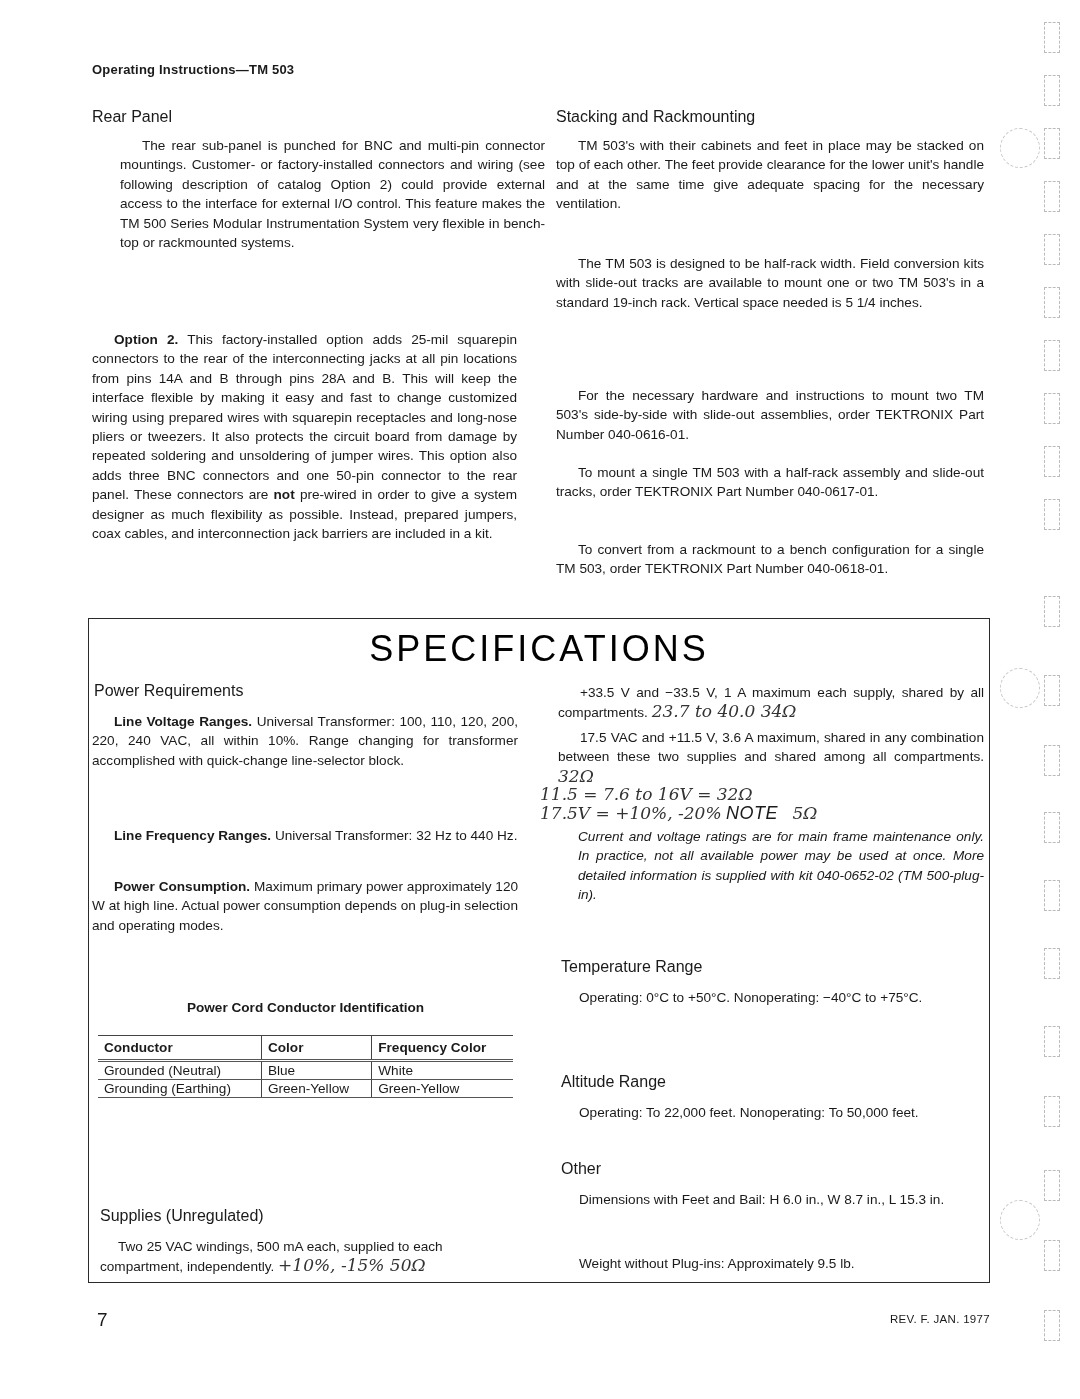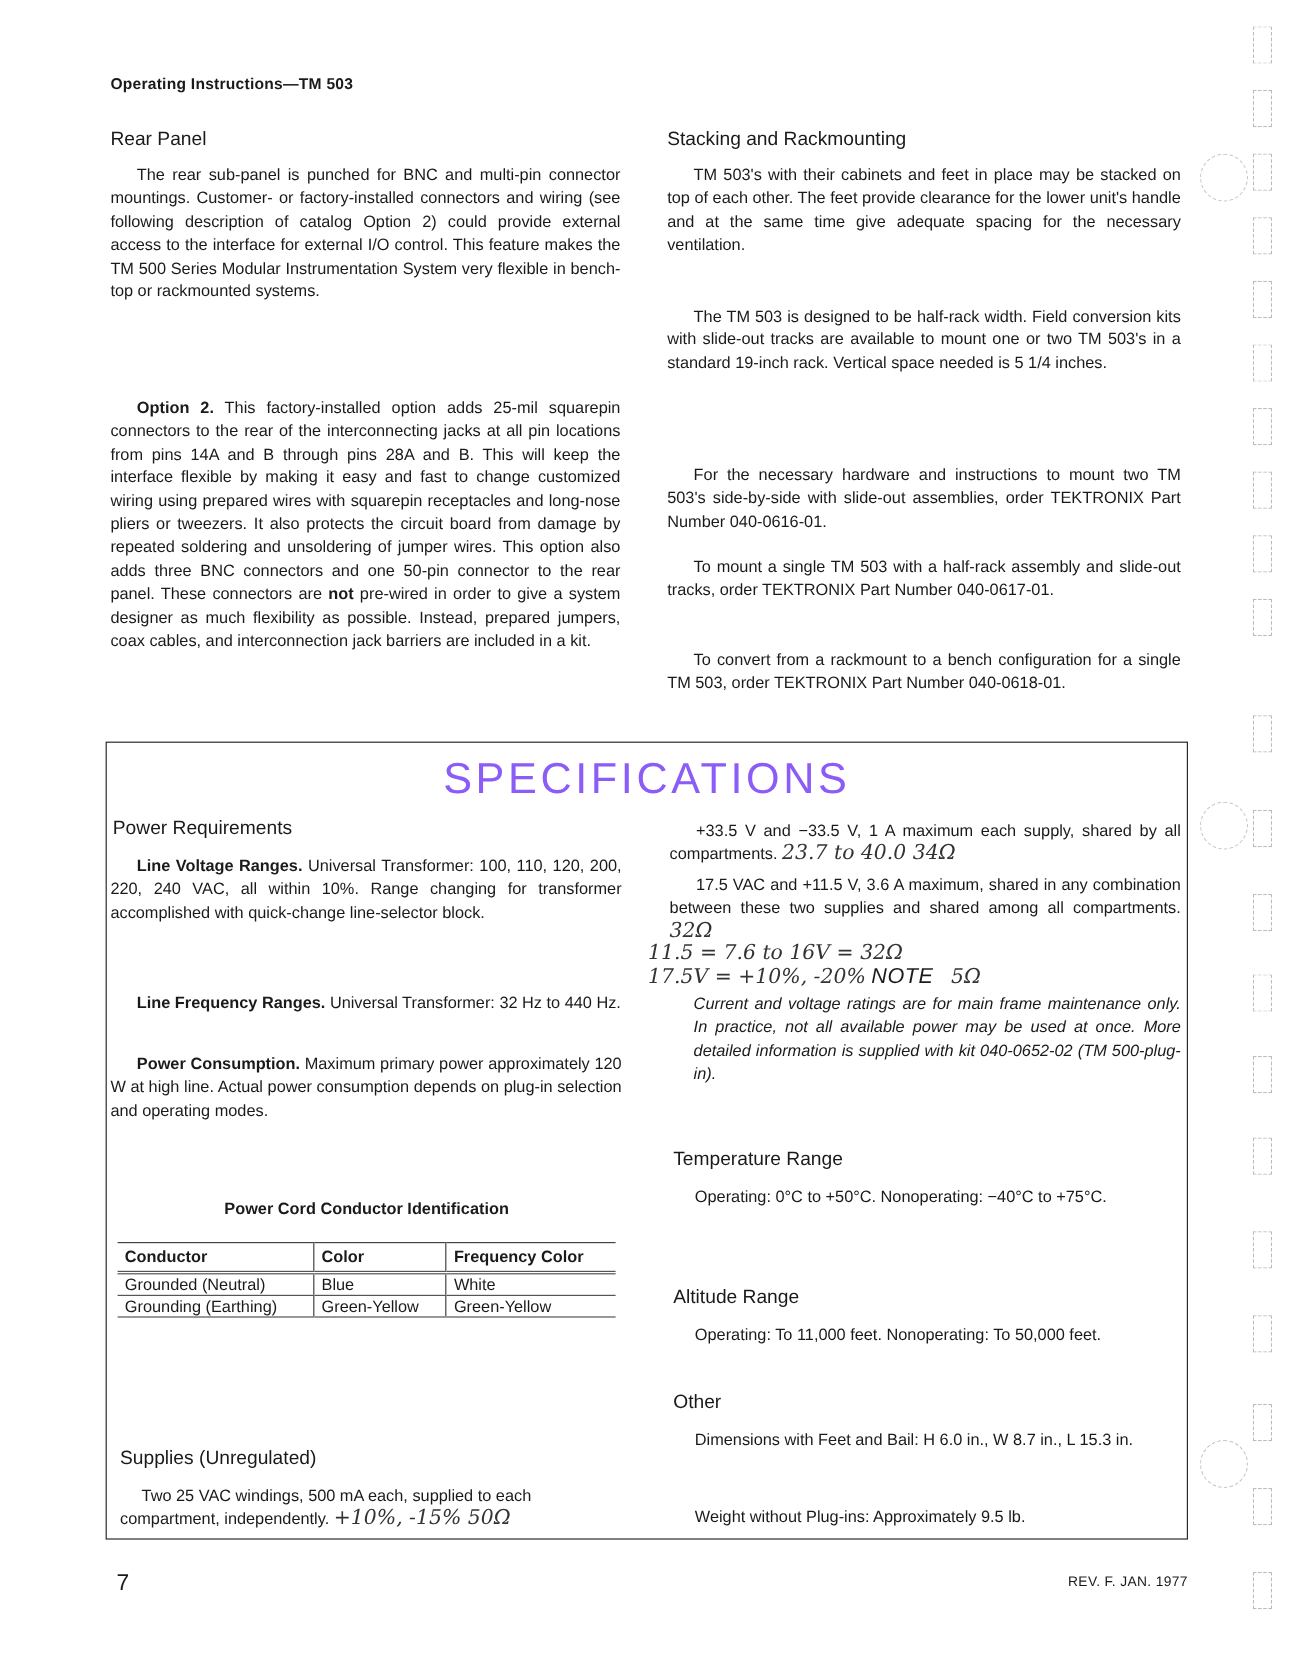--- a/index.html
+++ b/index.html
@@ -46,7 +46,7 @@
 <div class="abs running-head">Operating Instructions—TM 503</div>
 
 <div class="abs h2" style="left:92px; top:108px;">Rear Panel</div>
-<div class="abs col-left" style="top:136px;">
+<div class="abs col-left" style="top:136px;margin-left:28px;">
   <p class="body"><span class="ind"></span><span>The rear sub-panel is punched for BNC and multi-pin connector mountings. Customer- or factory-installed connectors and wiring (see following description of catalog Option 2) could provide external access to the interface for external I/O control. This feature makes the TM 500 Series Modular Instrumentation System very flexible in bench-top or rackmounted systems.</span></p>
 </div>
 

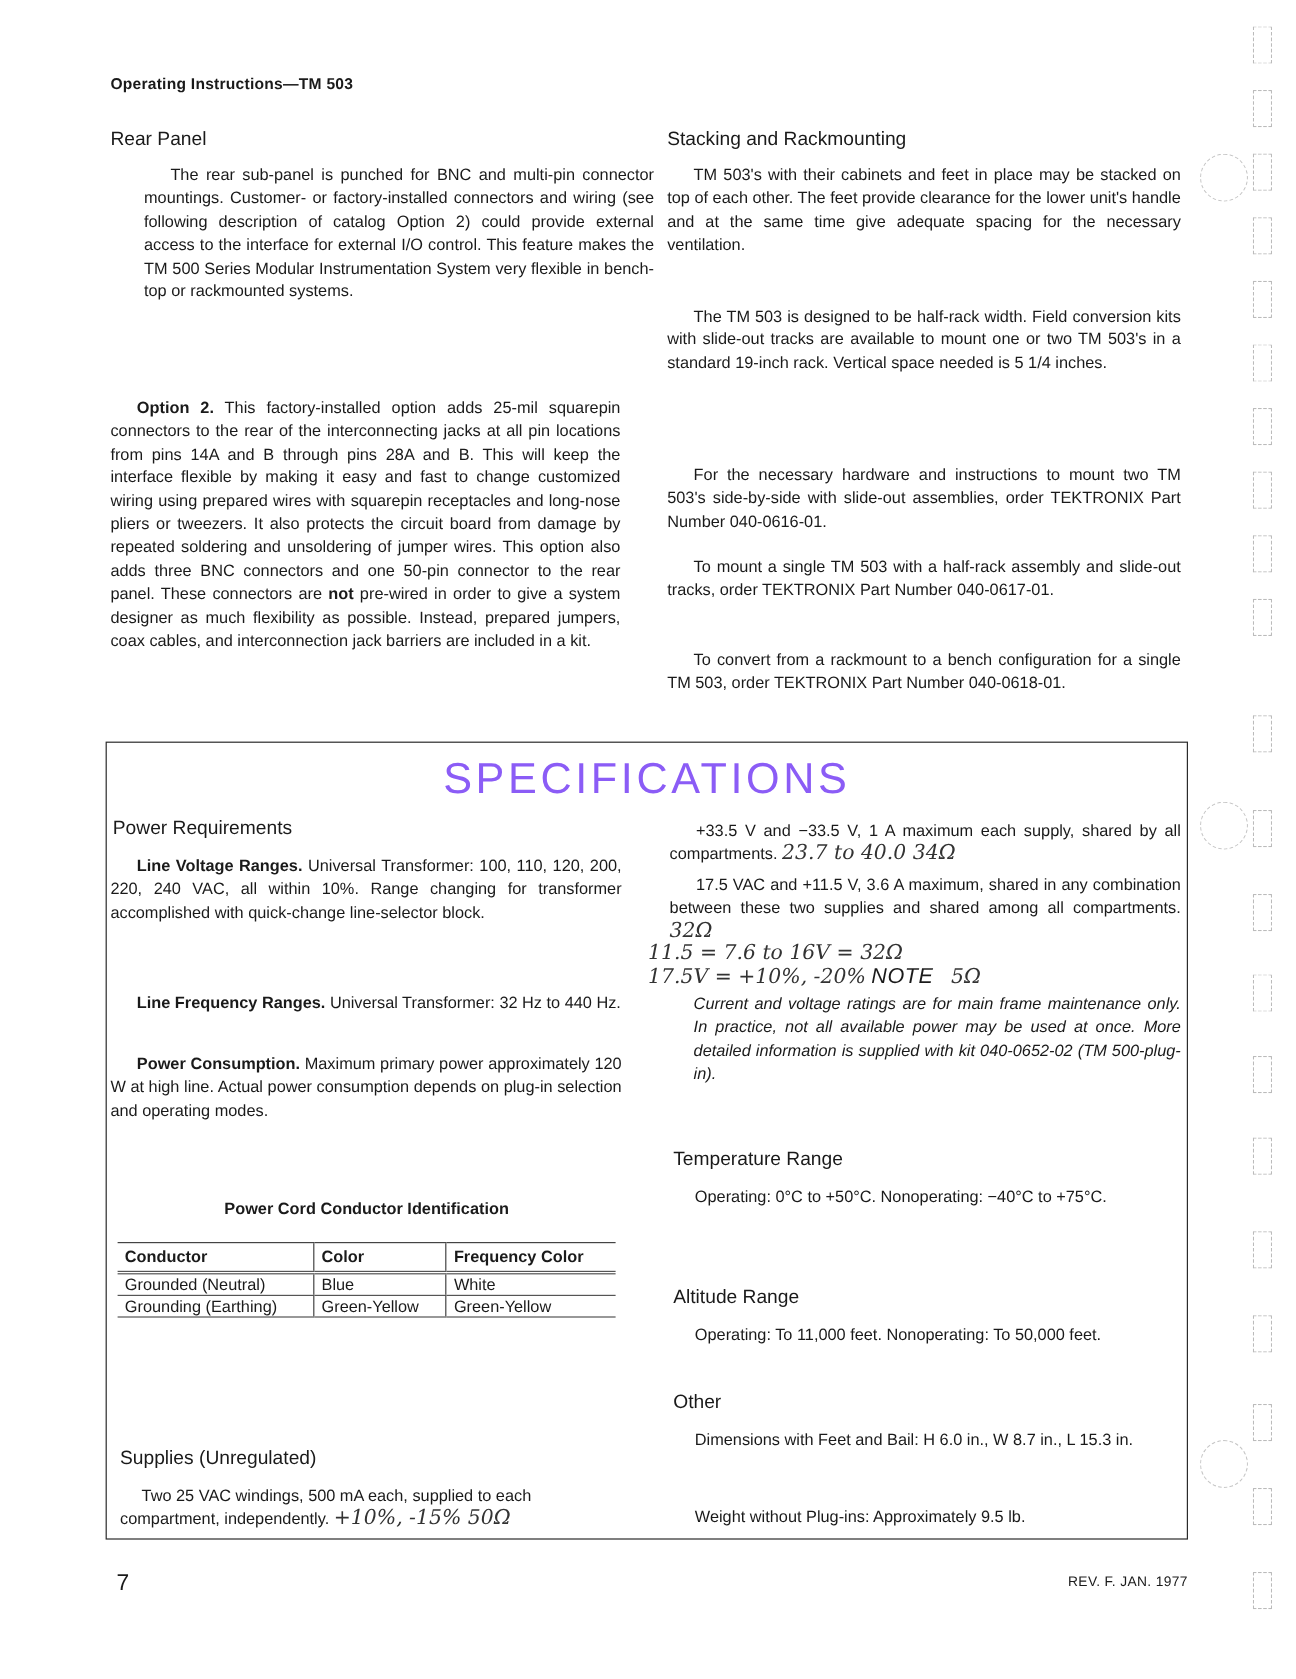--- a/index.html
+++ b/index.html
@@ -23,7 +23,7 @@
   }
   .spec-title {
     left: 88px; width: 902px; top: 628px; text-align: center;
-    font-size: 36px; letter-spacing: 3px; font-weight: normal; color: #8b5cf6;
+    font-size: 36px; letter-spacing: 3px; font-weight: normal; color: #000000;
   }
   .hand { font-family: "DejaVu Serif", serif; font-style: italic; color: #333; font-size: 17px; }
   .note-it { font-style: italic; }

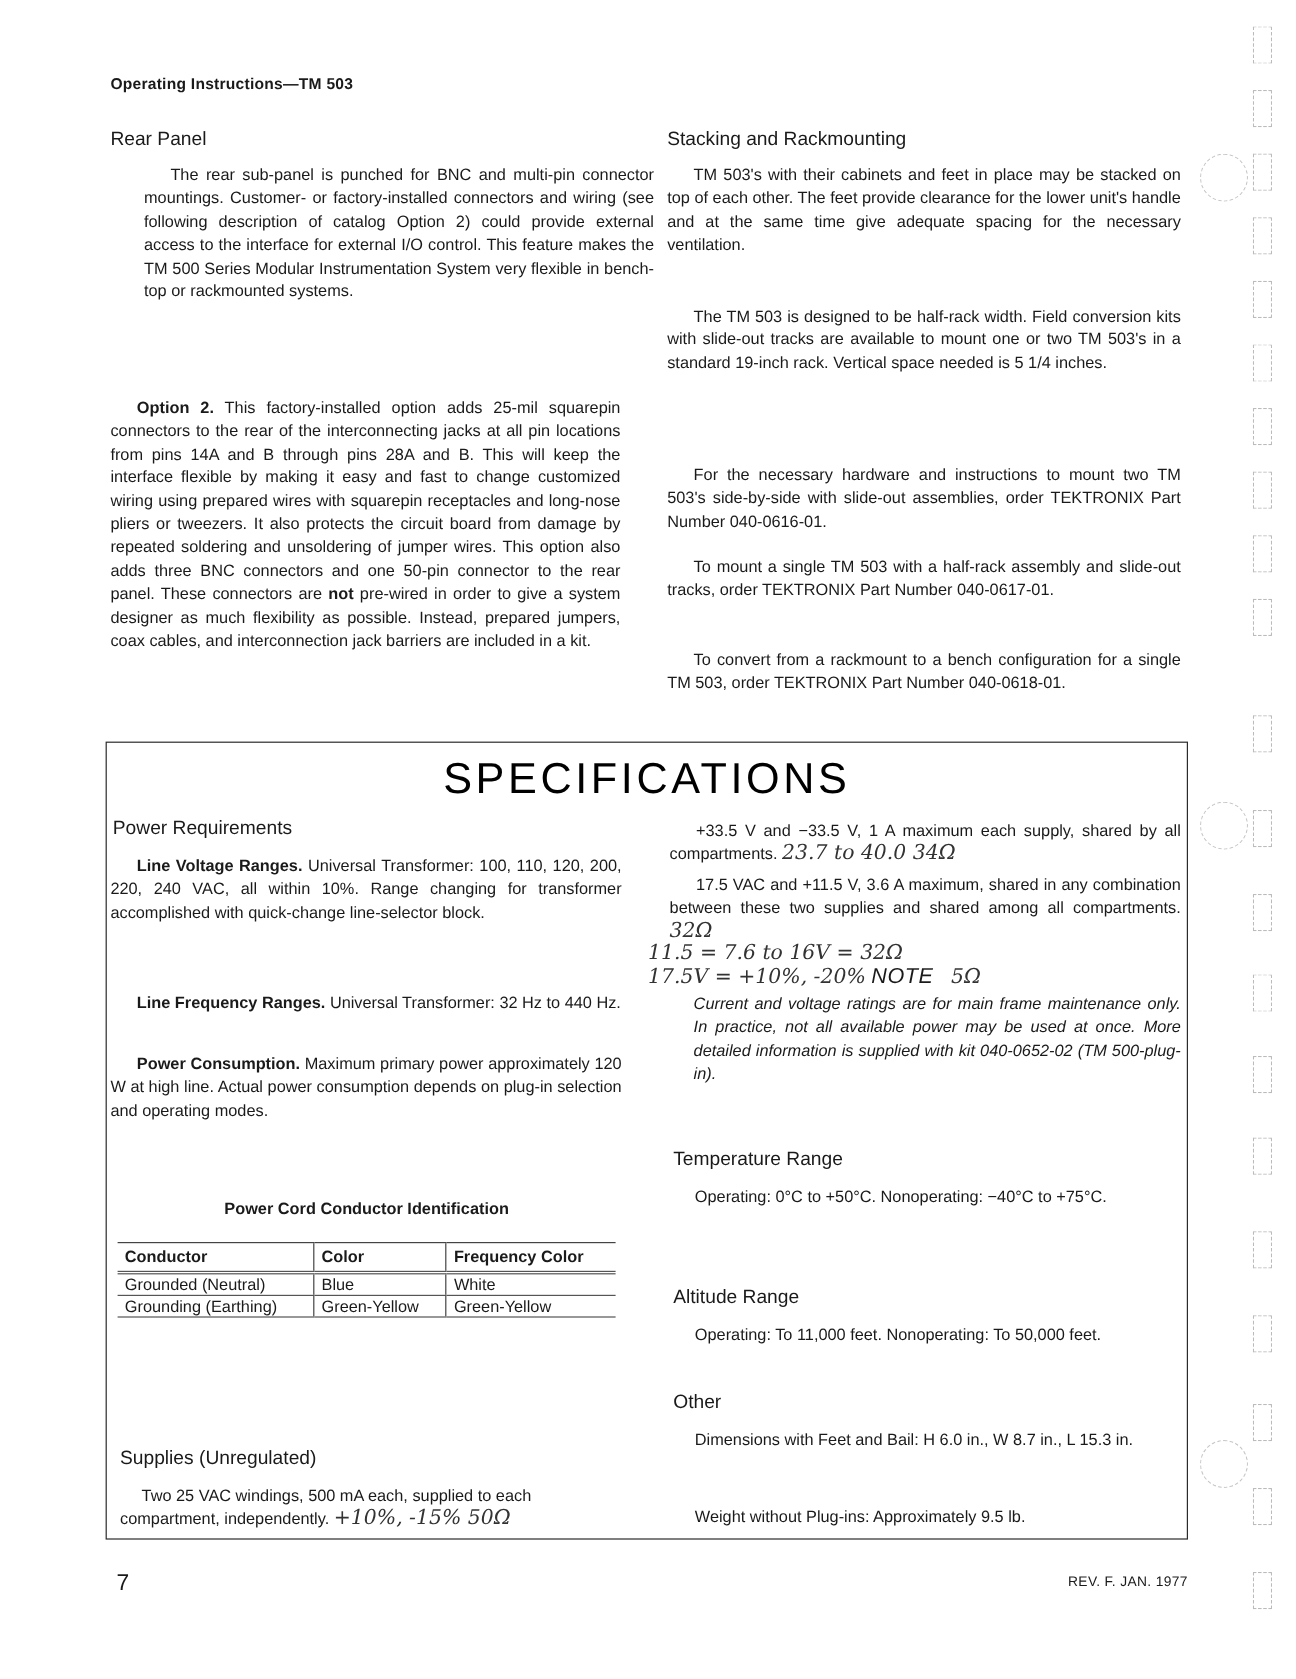--- a/index.html
+++ b/index.html
@@ -138,7 +138,7 @@
 
 <div class="abs h2" style="left:561px; top:1073px;">Altitude Range</div>
 <div class="abs" style="left:561px; top:1103px; width:426px;">
-  <p class="body"><span class="ind" style="width:18px;"></span><span>Operating: To 11,000 feet. Nonoperating: To 50,000 feet.</span></p>
+  <p class="body"><span class="ind" style="width:18px;"></span><span>Operating: To 22,000 feet. Nonoperating: To 50,000 feet.</span></p>
 </div>
 
 <div class="abs h2" style="left:561px; top:1160px;">Other</div>

